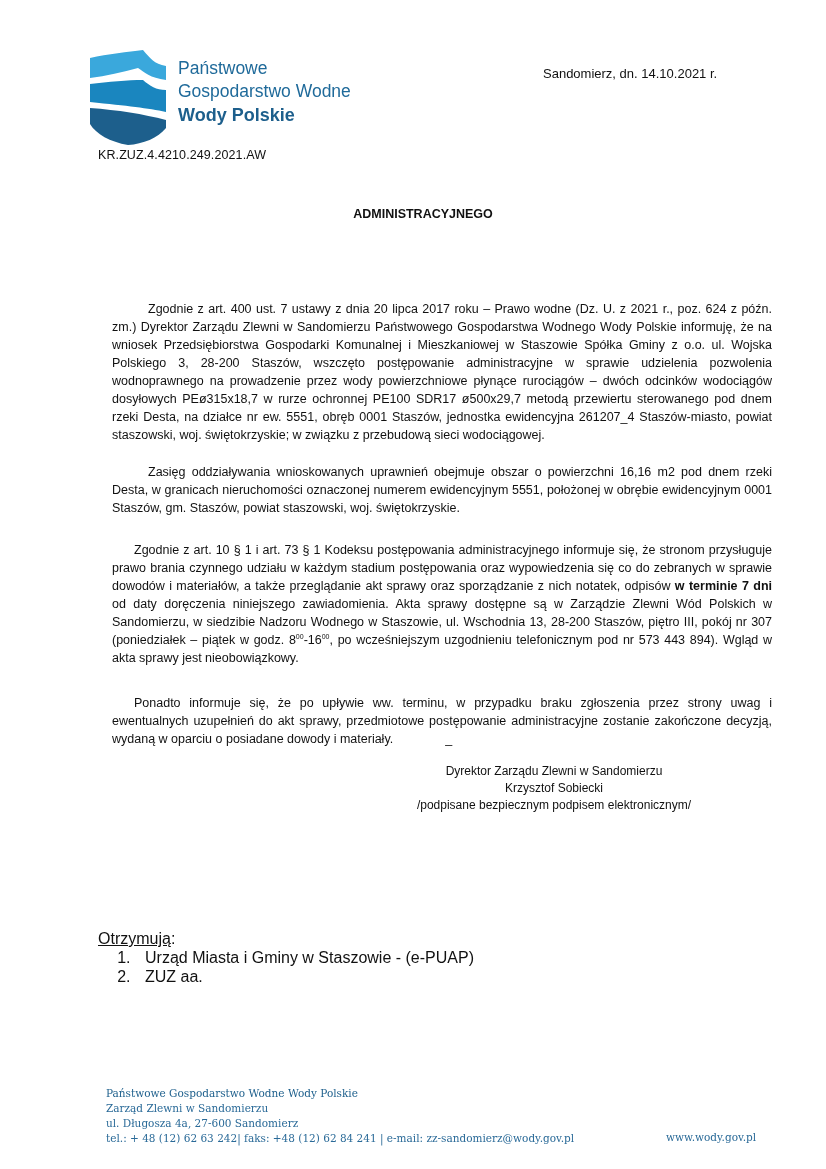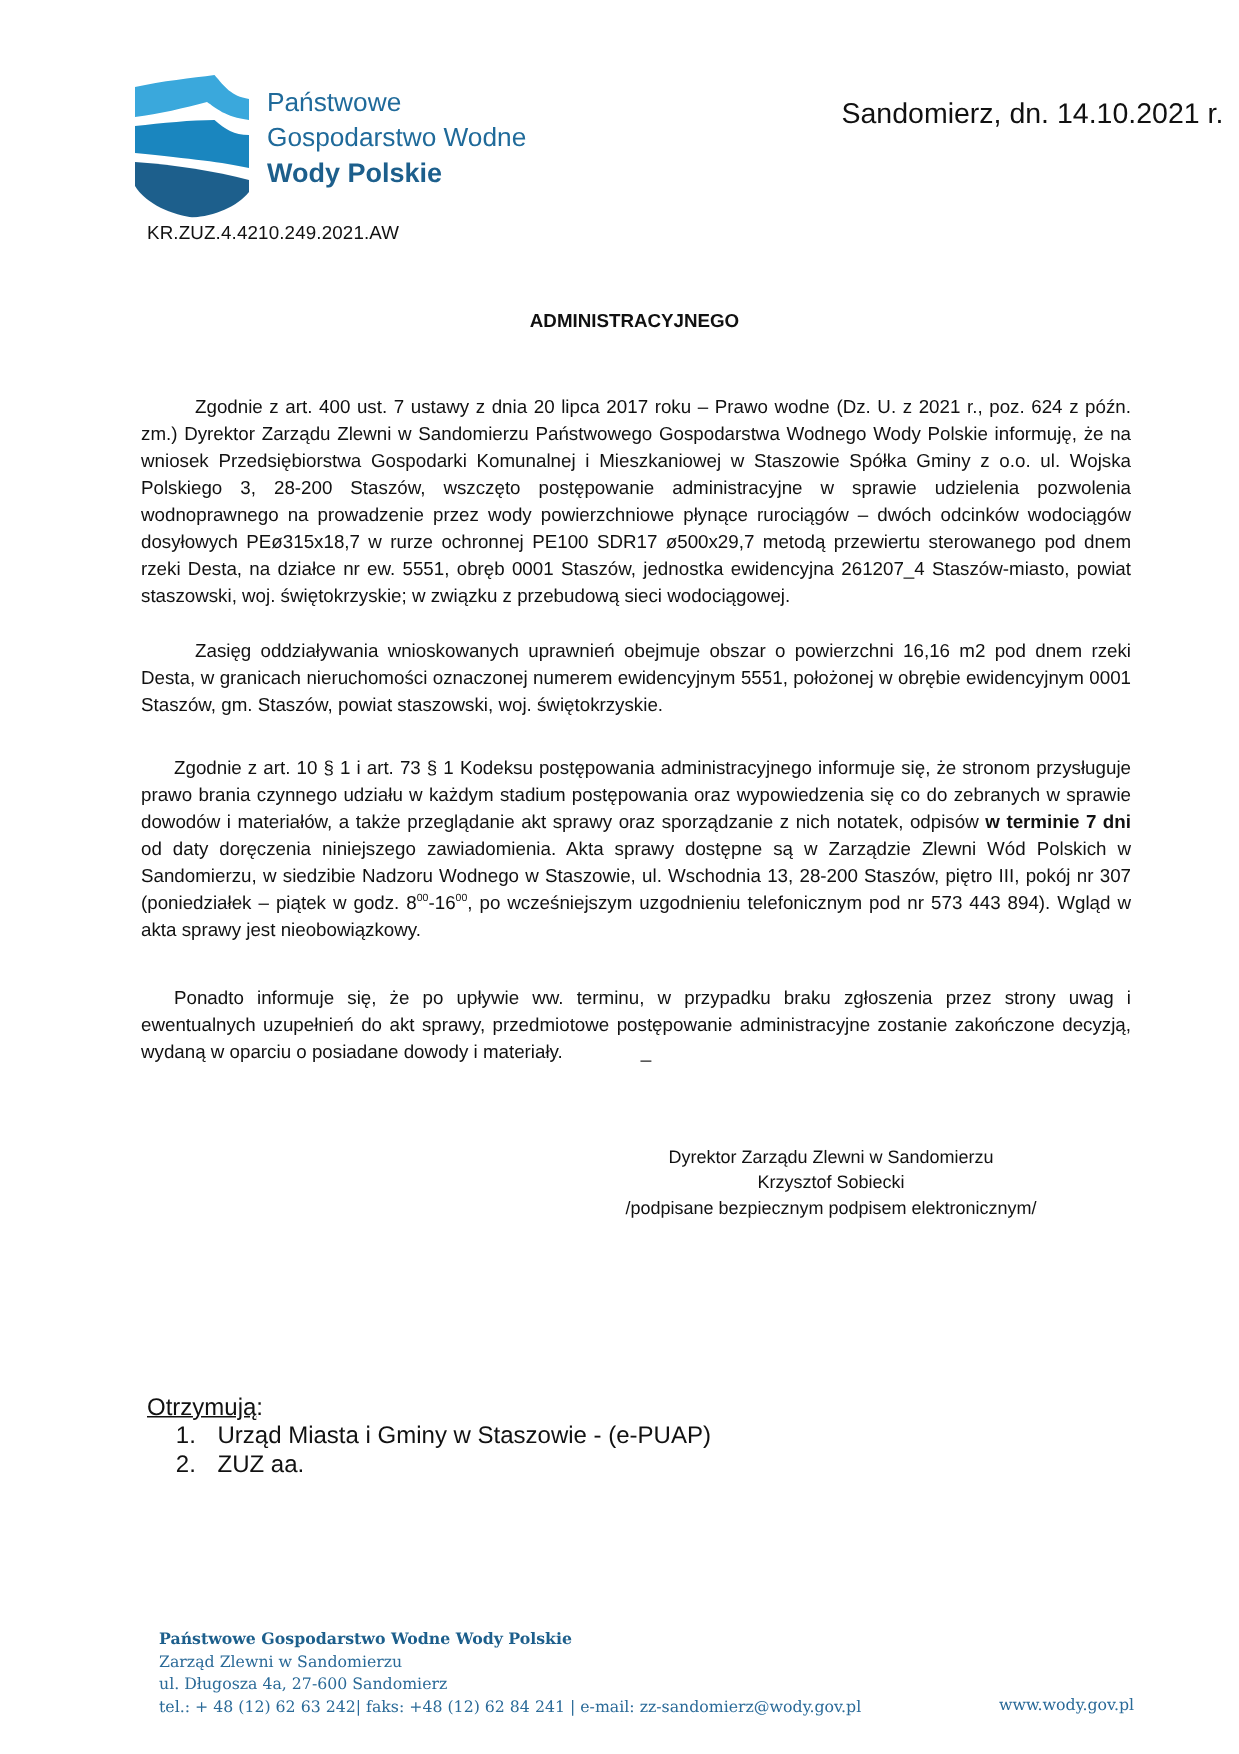--- a/index.html
+++ b/index.html
@@ -14,7 +14,7 @@
   .logo-line2 { font-size: 17.5px; line-height: 23px; }
   .logo-line3 { font-size: 18px; line-height: 24px; font-weight: bold; color: #1d5f8c; }
 
-  .date { position: absolute; left: 561px; top: 66px; font-size: 19px; }
+  .date { position: absolute; left: 543px; top: 66px; font-size: 13px; }
   .ref { position: absolute; left: 98px; top: 148px; font-size: 12.5px; letter-spacing: 0.1px; }
 
   .title { position: absolute; left: 240px; width: 366px; top: 206px; text-align: center;

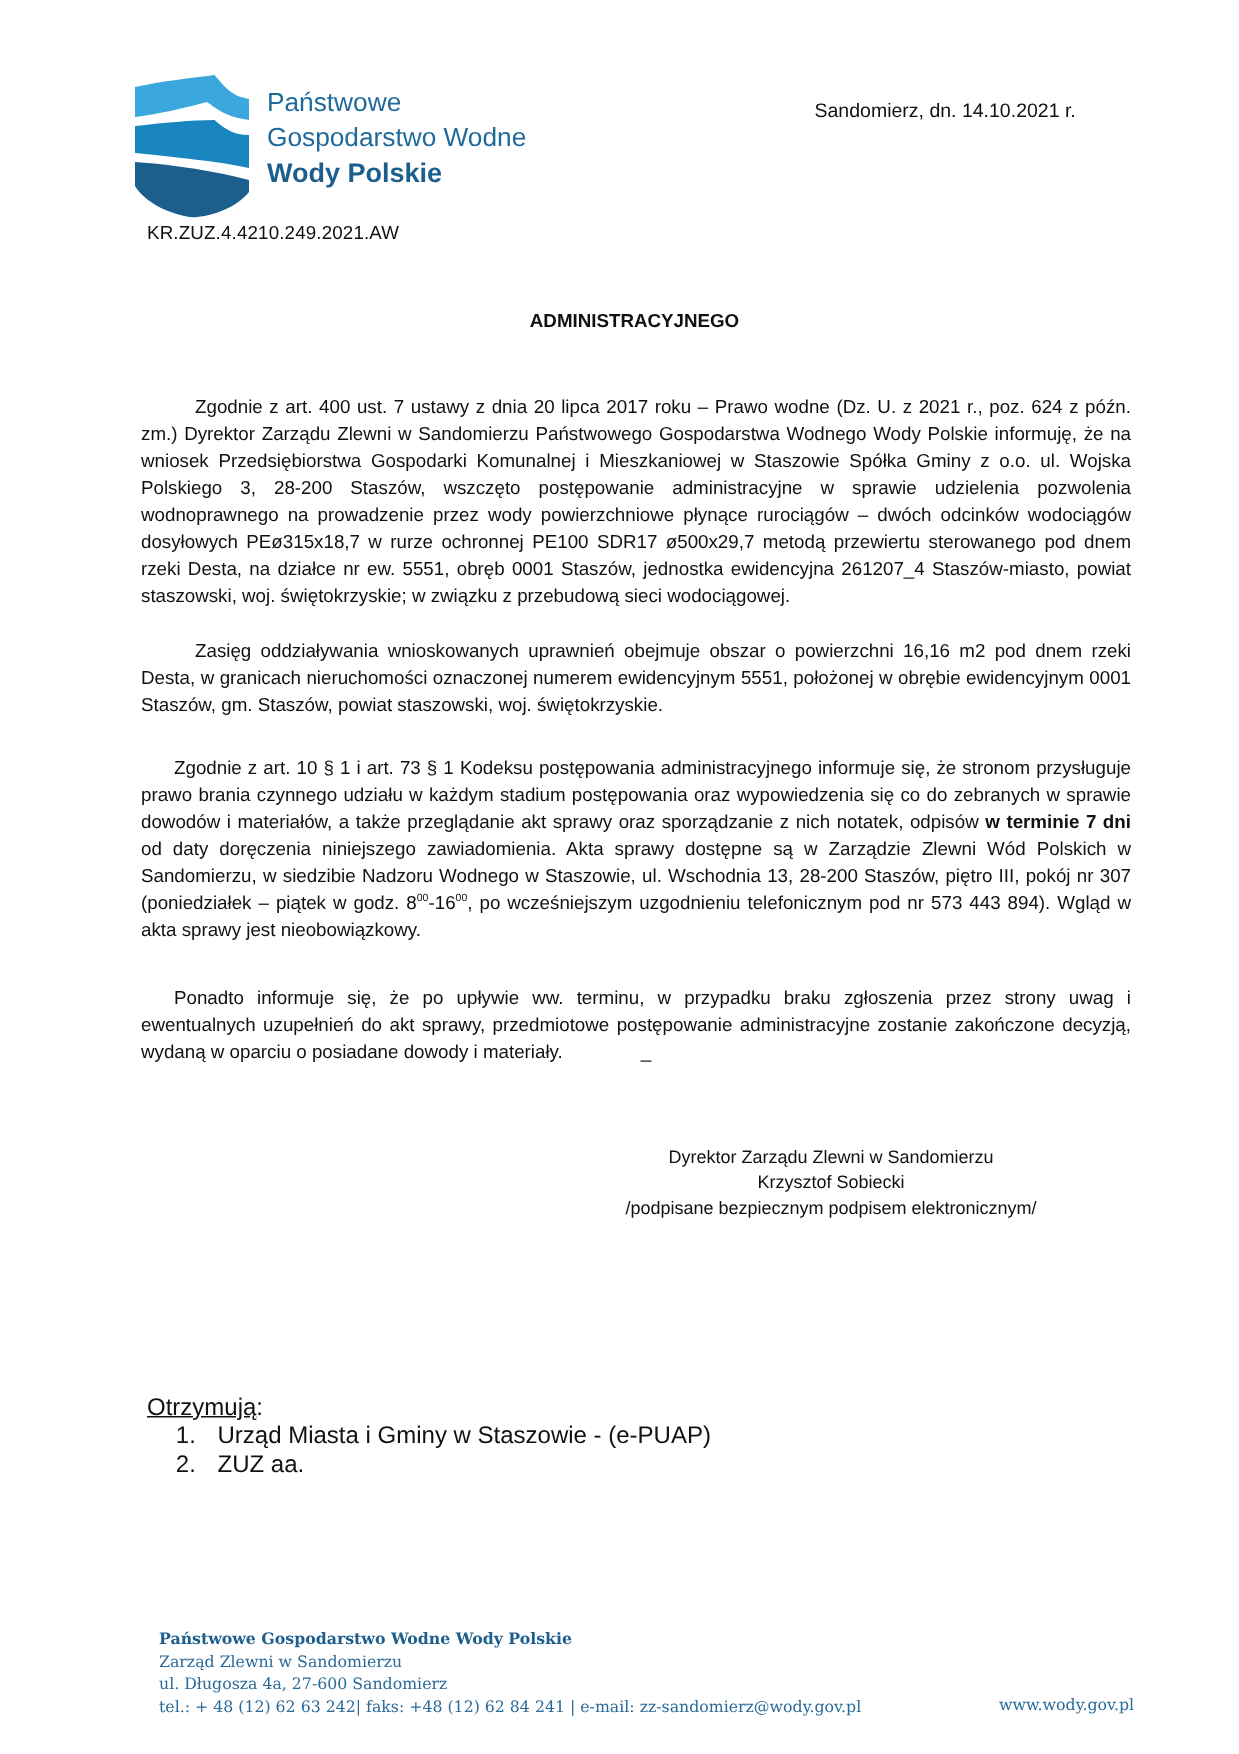--- a/index.html
+++ b/index.html
@@ -20,8 +20,8 @@
   .title { position: absolute; left: 240px; width: 366px; top: 206px; text-align: center;
            font-weight: bold; font-size: 12.5px; line-height: 16px; }
 
-  .body-text { position: absolute; left: 94px; width: 660px; font-size: 12.5px;
-               line-height: 18px; text-align: justify; }
+  .body-text { position: absolute; left: 112px; width: 660px; font-size: 12.5px;
+               line-height: 18px; text-align: justify; margin-top: 38px; }
   .p1 { top: 262px; }
   .p2 { top: 425px; }
   .p3 { top: 503px; }

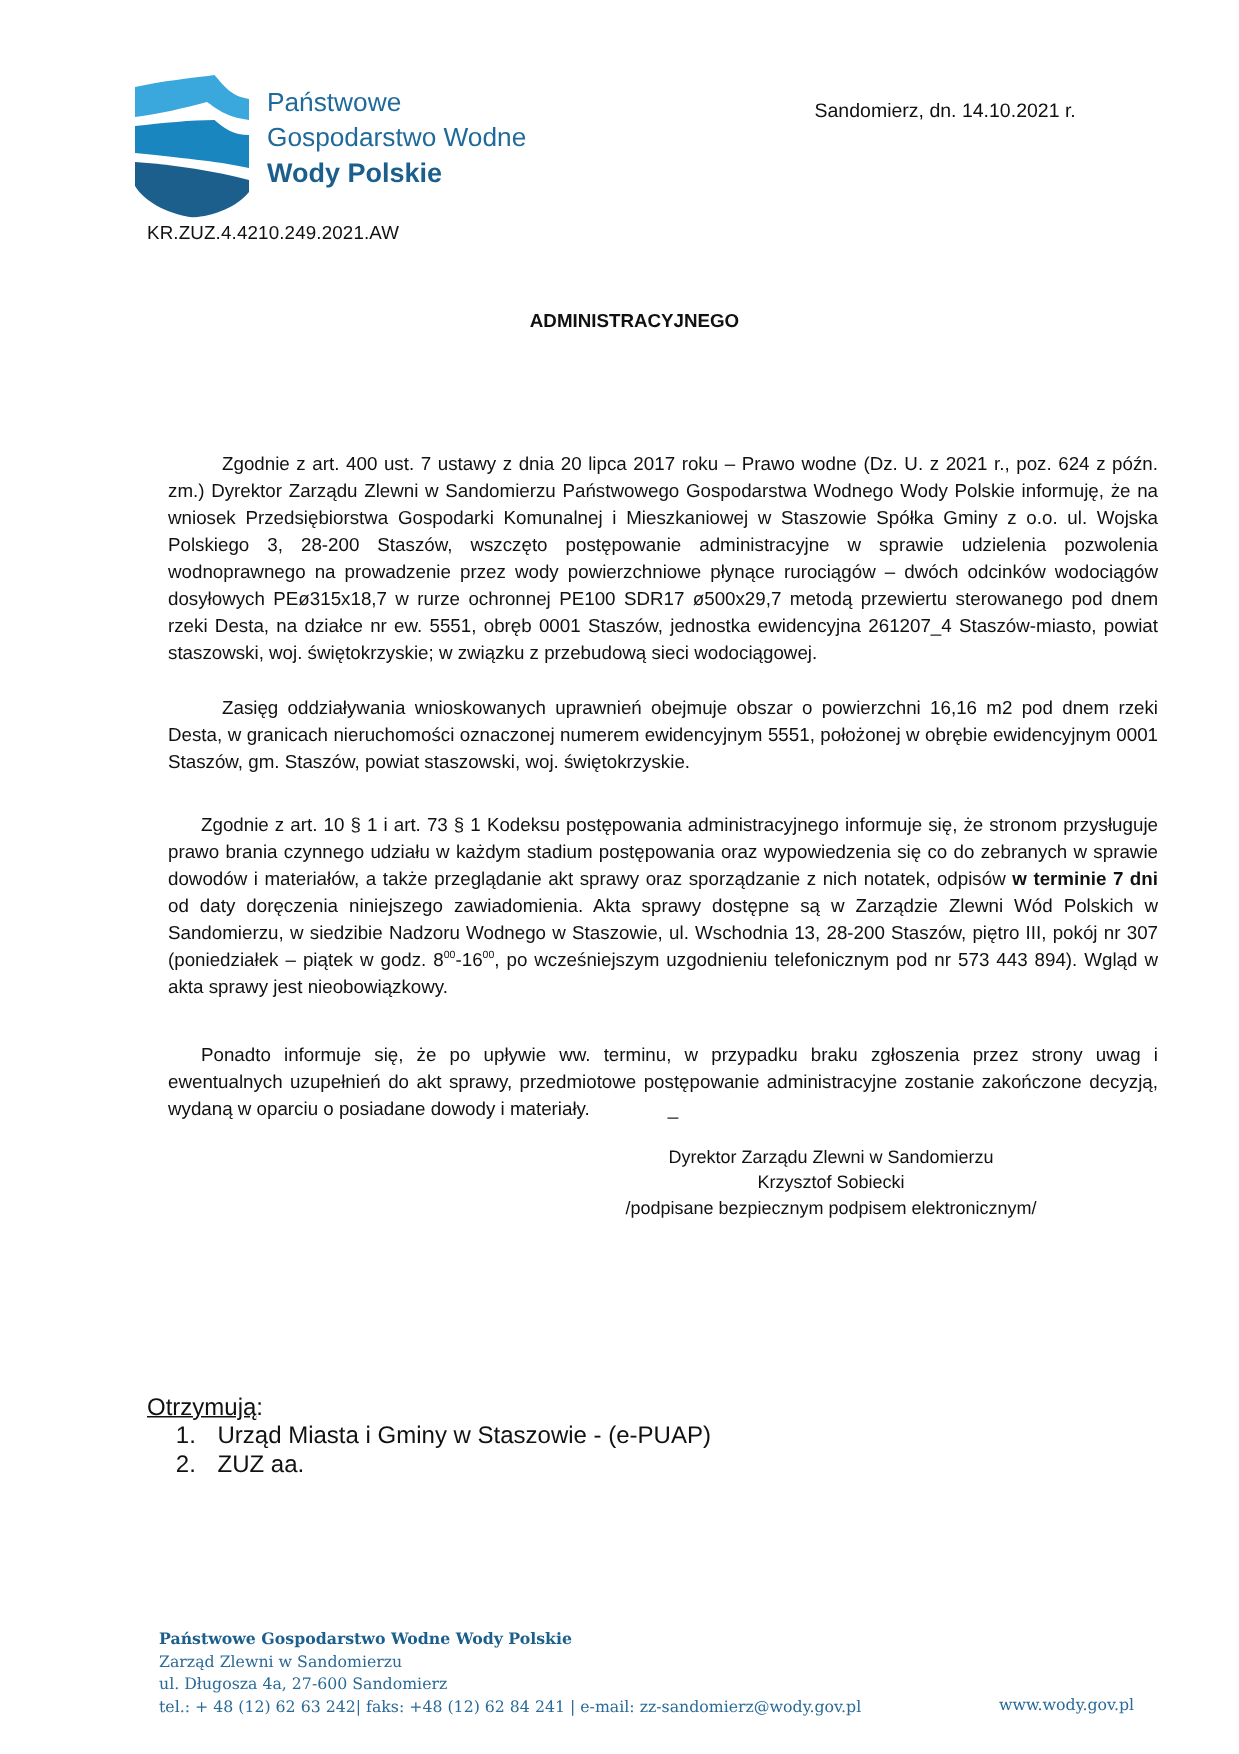--- a/index.html
+++ b/index.html
@@ -43,7 +43,7 @@
 
   .footer { position: absolute; left: 106px; top: 1086px; font-family: "DejaVu Serif", "Liberation Serif", serif;
             color: #2a6a98; font-size: 10.5px; line-height: 15px; }
-  .footer-org { font-weight: bold; color: #1d5f8c; }
+  .footer-org { font-weight: normal; color: #1d5f8c; }
   .footer-web { position: absolute; left: 666px; top: 1131px; font-family: "DejaVu Serif", "Liberation Serif", serif;
                 color: #2a6a98; font-size: 10.5px; }
 </style>

